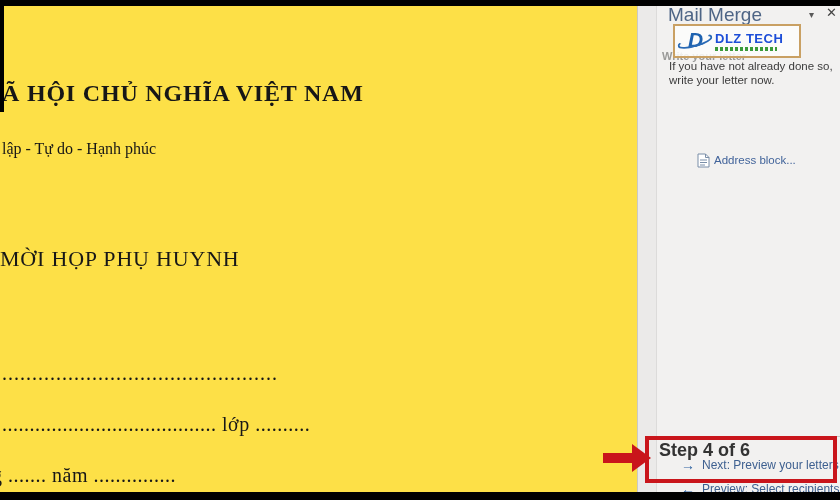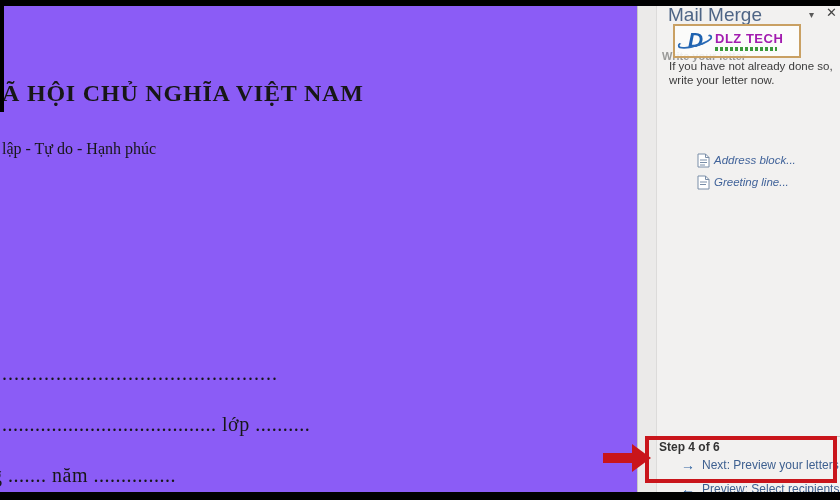--- a/index.html
+++ b/index.html
@@ -52,7 +52,7 @@
              border:2px solid #2A6AB5; border-radius:50%; transform:rotate(-16deg);
              border-top-color:transparent; }
   .logo-body { display:flex; flex-direction:column; margin-left:2px; }
-  .logo-text { font-size:13px; font-weight:bold; color:#a21caf; letter-spacing:0.5px; }
+  .logo-text { font-size:13px; font-weight:bold; color:#1d4ed8; letter-spacing:0.5px; }
   .logo-sub { margin-top:1px; width:62px; height:4px;
               background:repeating-linear-gradient(90deg,#3A9A3A 0 3px,transparent 3px 5px); }
 

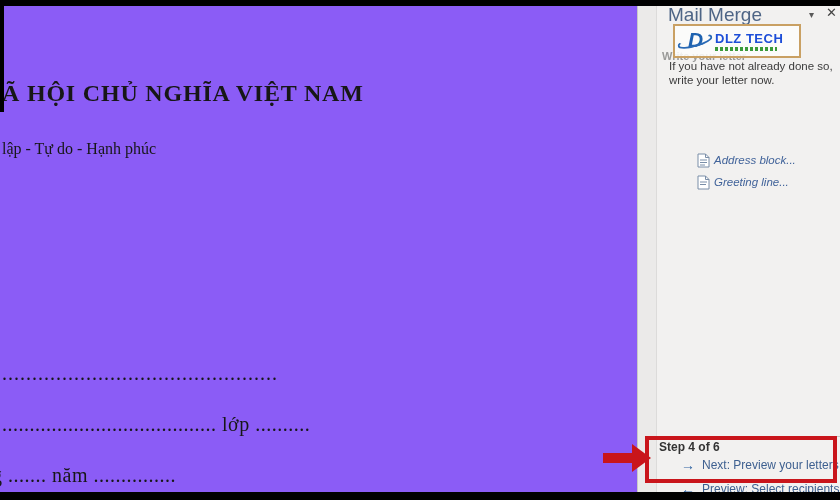--- a/index.html
+++ b/index.html
@@ -8,7 +8,7 @@
   .stage { position:absolute; left:0; top:0; width:840px; height:500px; background:#fff; overflow:hidden; }
 
   
-  .doc { position:absolute; left:0; top:0; width:637px; height:500px; background:#8b5cf6; overflow:hidden; }
+  .doc { position:absolute; left:0; top:0; width:637px; height:500px; background:#fde047; overflow:hidden; }
   .doc-text { position:absolute; font-family:"Liberation Serif", serif; color:#171717; white-space:nowrap; }
   .l1 { left:2px;  top:80px;  font-size:24px; font-weight:bold; letter-spacing:0.8px; }
   .l2 { left:2px;  top:140px; font-size:16px; }

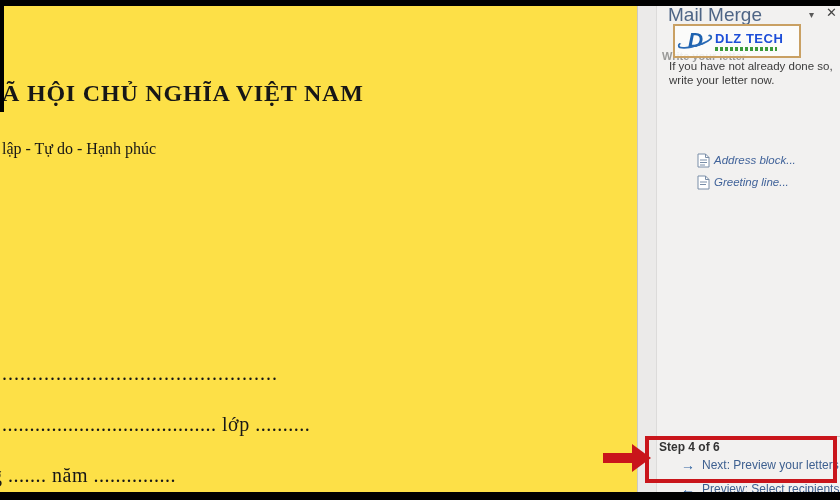--- a/index.html
+++ b/index.html
@@ -32,7 +32,7 @@
   .items { position:absolute; left:40px; top:149px; }
   .item { display:flex; align-items:center; height:22px; cursor:pointer; }
   .item .ic { width:17px; display:inline-flex; }
-  .item .lbl { font-size:11.5px; color:#41639A;font-style:italic; }
+  .item .lbl { font-size:11.5px; color:#41639A; }
 
   .step-divider { position:absolute; left:0; top:436px; width:183px; height:1px; background:#C6C5C4; }
   .footer-step { position:absolute; left:2px; top:440px; font-size:12px; font-weight:bold; color:#333; }

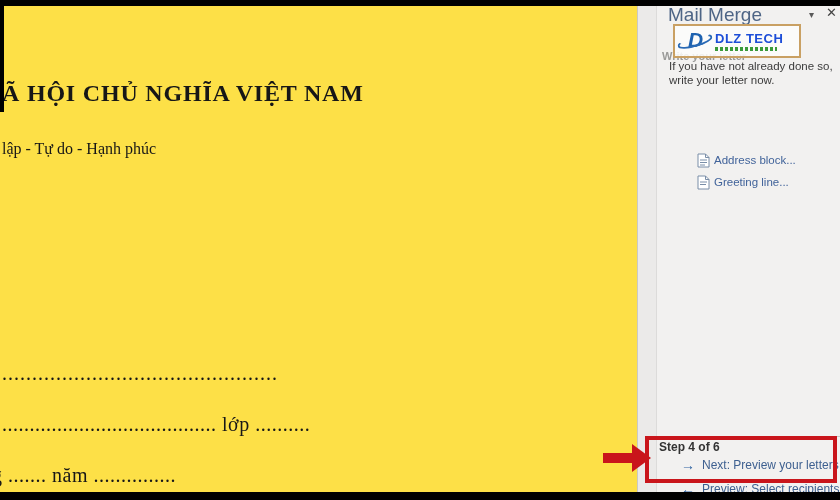--- a/index.html
+++ b/index.html
@@ -116,17 +116,6 @@
         </span>
         <span class="lbl">Address block...</span>
       </div>
-      <div class="item">
-        <span class="ic">
-          <svg width="13" height="15" viewBox="0 0 13 15">
-              <path d="M1 1 h7.5 l3.5 3.5 V14 H1 Z" fill="#fff" stroke="#7A8EA8"></path>
-              <path d="M8.5 1 v3.5 H12" fill="none" stroke="#7A8EA8"></path>
-              <line x1="3" y1="7" x2="10" y2="7" stroke="#7A8EA8"></line>
-              <line x1="3" y1="9.5" x2="9" y2="9.5" stroke="#7A8EA8"></line>
-            </svg>
-        </span>
-        <span class="lbl">Greeting line...</span>
-      </div>
     </div>
 
 

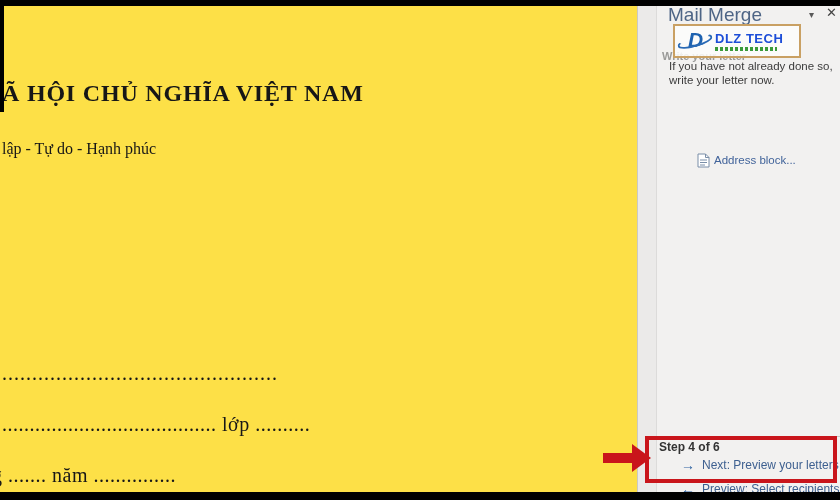--- a/index.html
+++ b/index.html
@@ -76,6 +76,7 @@
   <div class="doc">
     <div class="doc-text l1">Ã HỘI CHỦ NGHĨA VIỆT NAM</div>
     <div class="doc-text l2">lập - Tự do - Hạnh phúc</div>
+    <div class="doc-text l3">MỜI HỌP PHỤ HUYNH</div>
     <div class="doc-text d1">..............................................</div>
     <div class="doc-text d2">....................................... lớp ..........</div>
     <div class="doc-text d3">g ....... năm ...............</div>

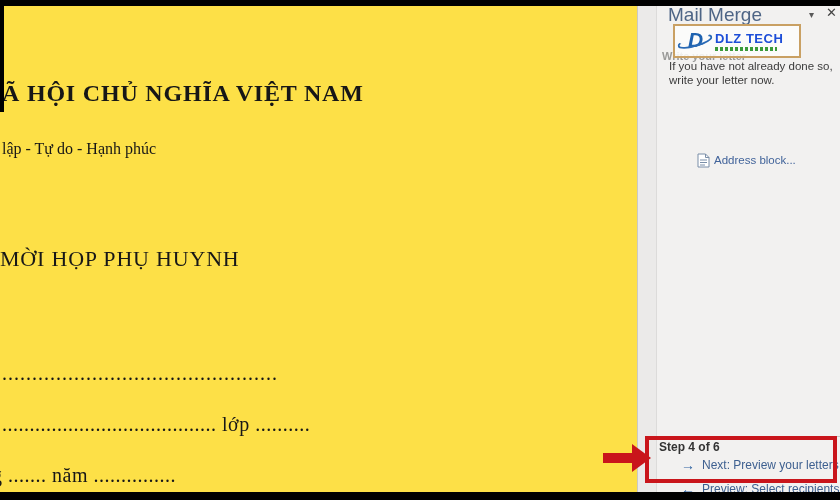--- a/index.html
+++ b/index.html
@@ -35,7 +35,7 @@
   .item .lbl { font-size:11.5px; color:#41639A; }
 
   .step-divider { position:absolute; left:0; top:436px; width:183px; height:1px; background:#C6C5C4; }
-  .footer-step { position:absolute; left:2px; top:440px; font-size:12px; font-weight:bold; color:#333; }
+  .footer-step { position:absolute; left:2px; top:440px; font-size:18px; font-weight:bold; color:#333; }
   .footer-link { position:absolute; display:flex; align-items:center; gap:7px; cursor:pointer; }
   .fl-next { left:24px; top:458px; }
   .fl-prev { left:24px; top:482px; }

